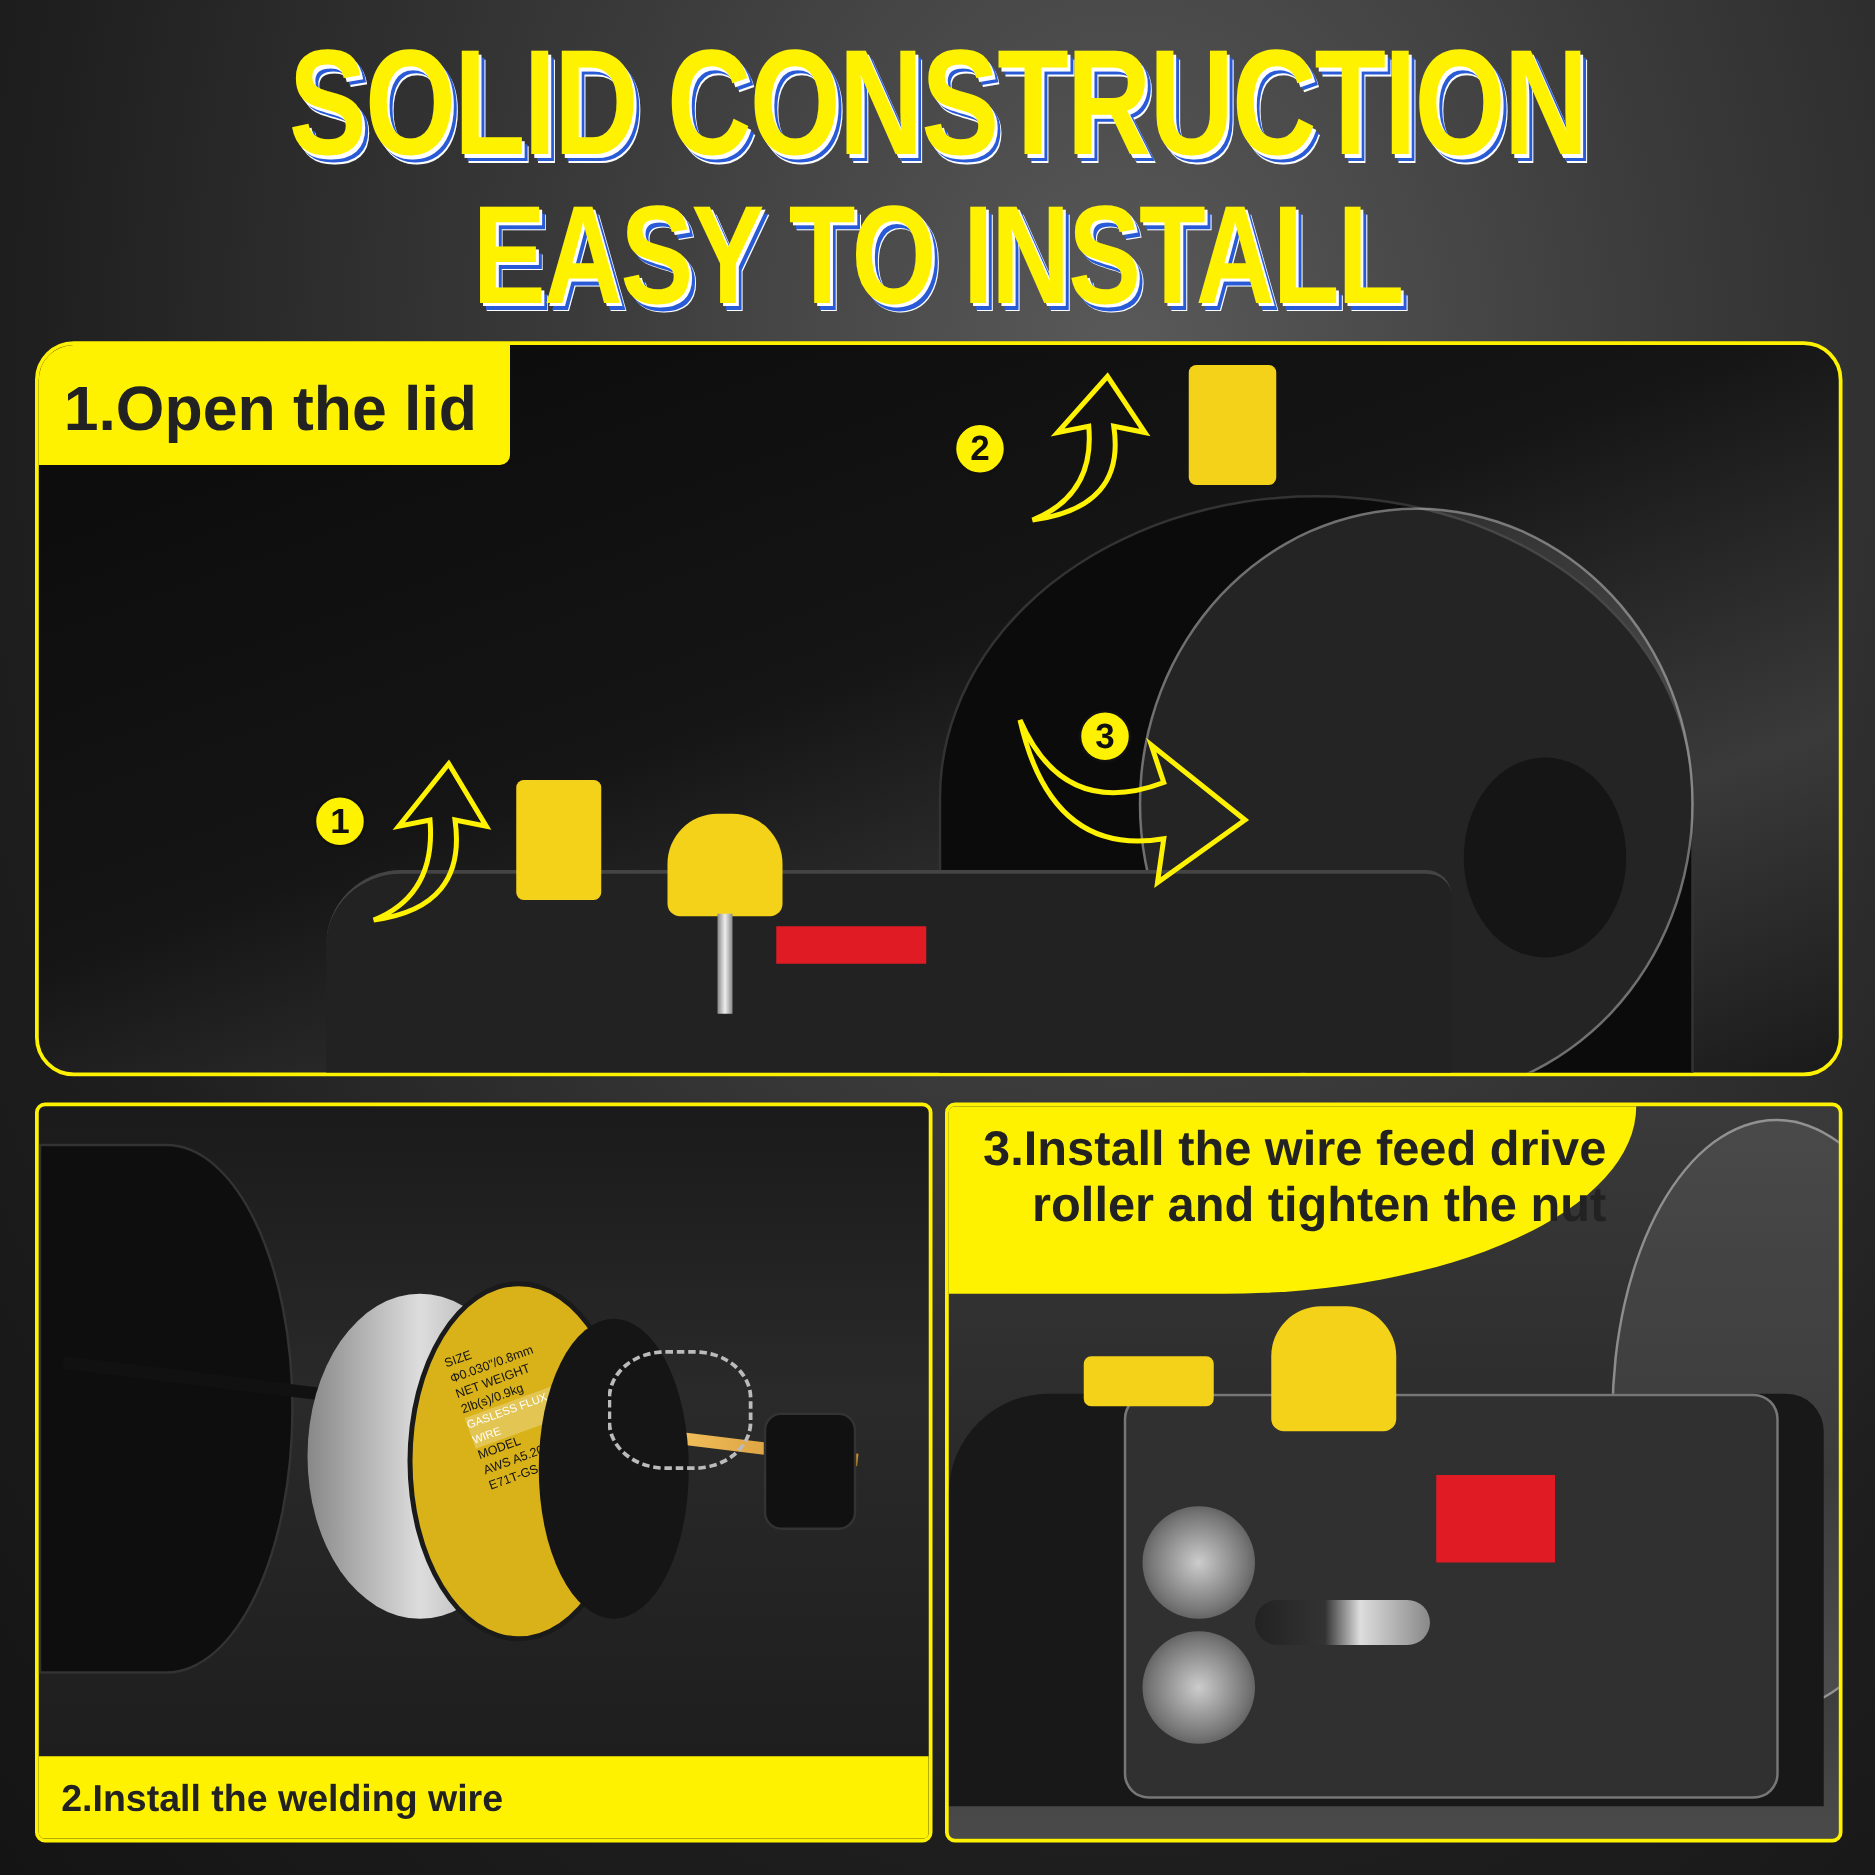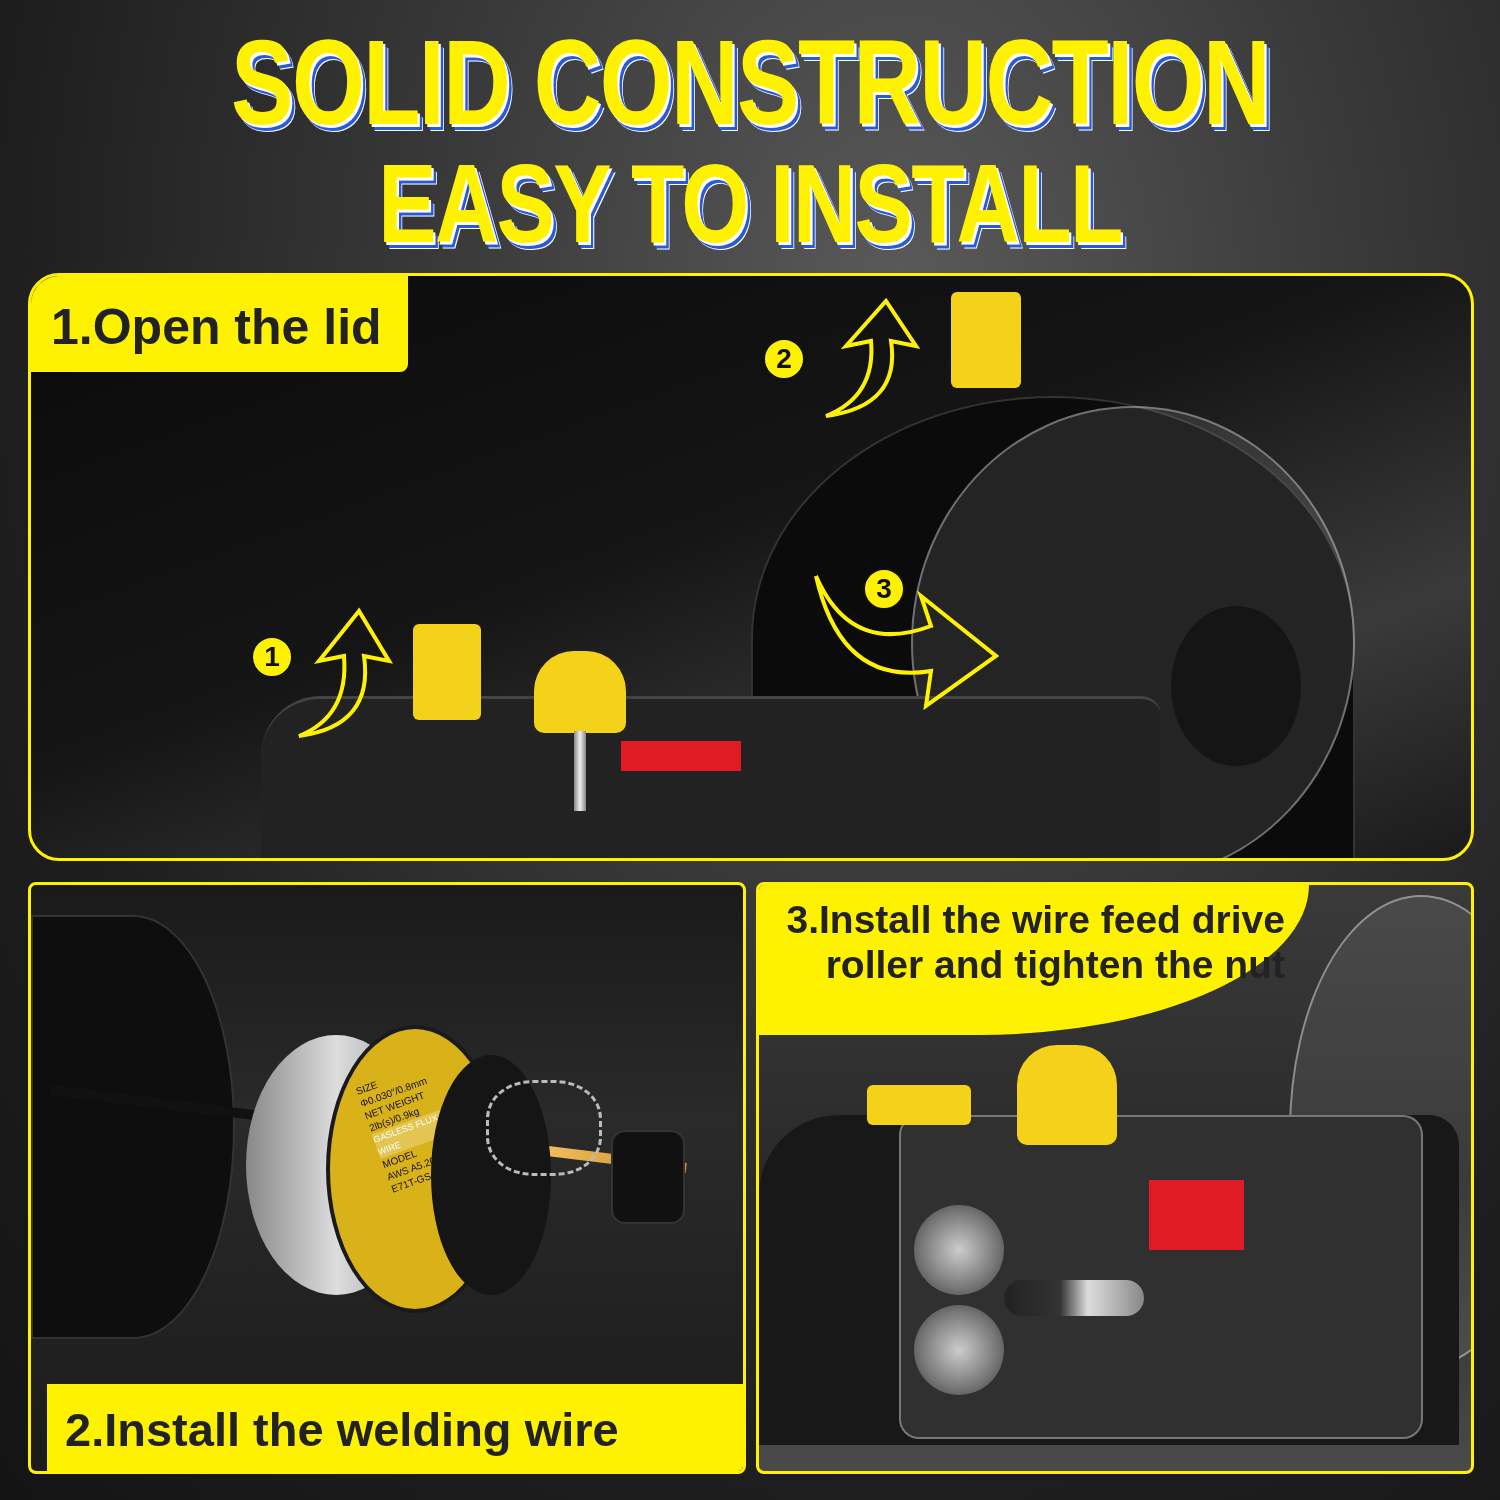--- a/index.html
+++ b/index.html
@@ -22,8 +22,8 @@
     background:linear-gradient(180deg,#3a3a3a 0%,#2a2a2a 50%,#4a4a4a 100%);}
   .label1{position:absolute;left:0;top:0;background:#fff200;color:#222;font-weight:700;
     font-size:50px;padding:22px 26px 16px 20px;border-bottom-right-radius:8px;}
-  .label2{position:absolute;left:16px;bottom:0;width:100%;box-sizing:border-box;background:#fff200;color:#222;
-    font-weight:700;font-size:47px;padding:18px 18px 14px 18px;}
+  .label2{position:absolute;left:0;bottom:0;width:100%;box-sizing:border-box;background:#fff200;color:#222;
+    font-weight:700;font-size:30px;padding:18px 18px 14px 18px;}
   .label3{position:absolute;left:0;top:0;width:550px;height:150px;background:#fff200;color:#222;
     font-weight:700;font-size:39px;line-height:45px;padding:12px 24px;box-sizing:border-box;
     border-bottom-right-radius:60% 100%;text-align:right;}

